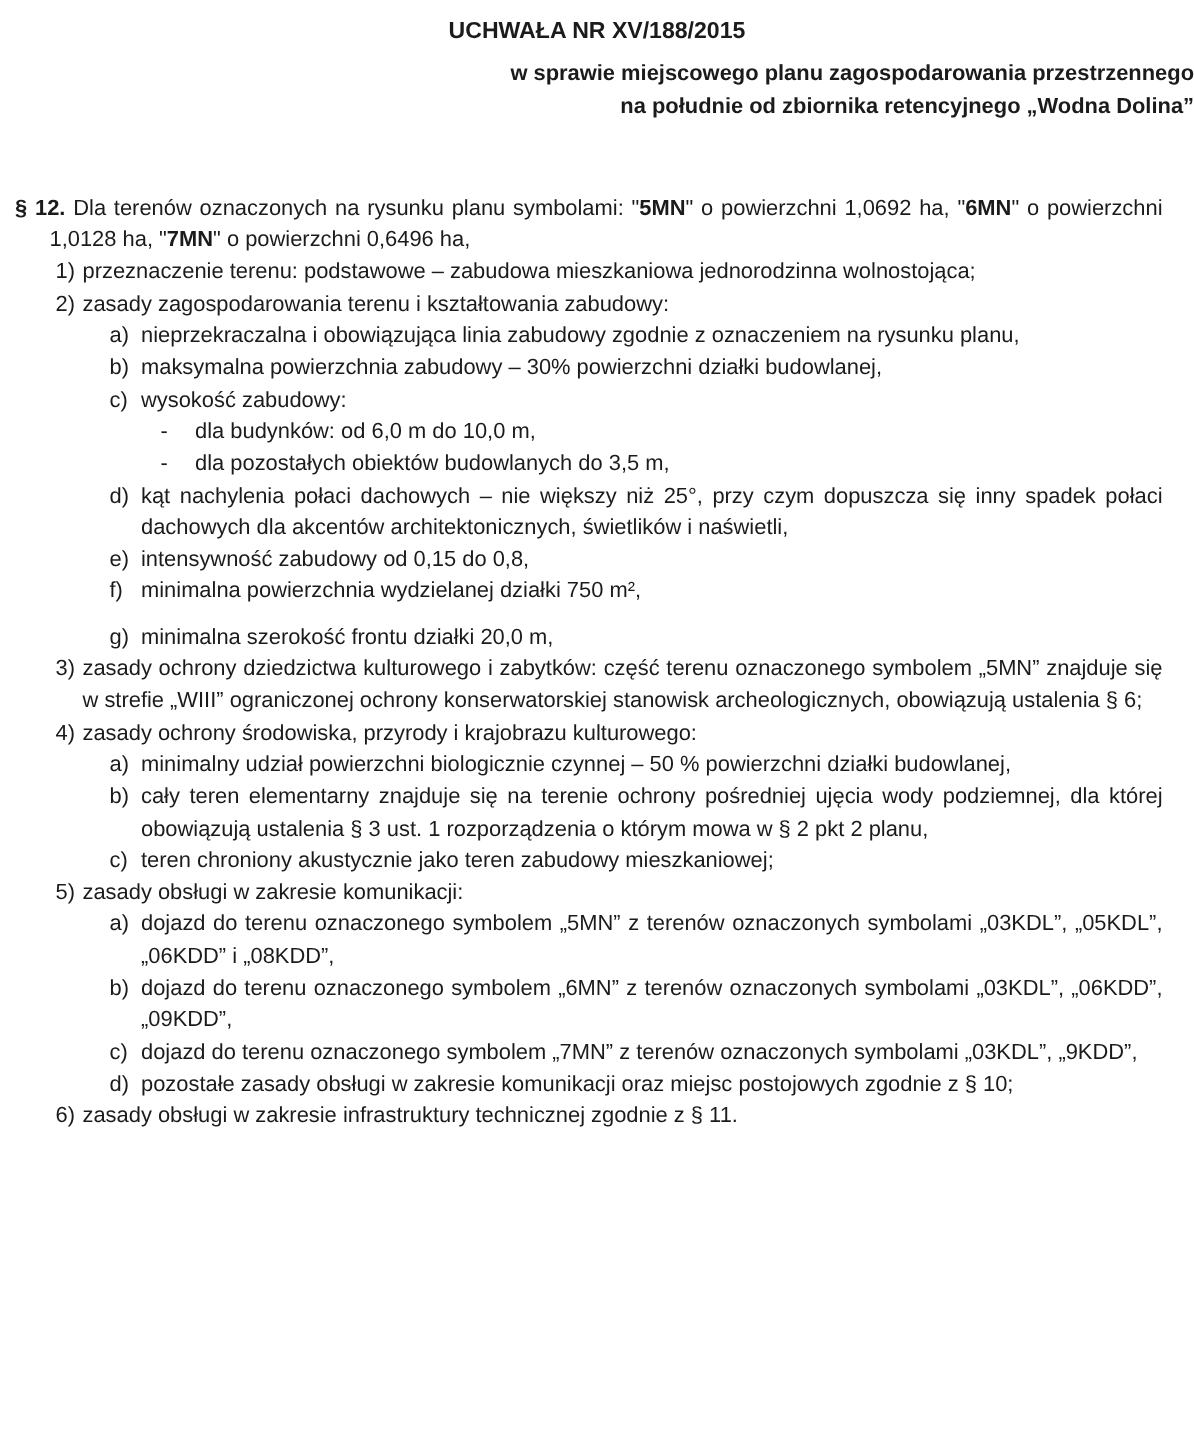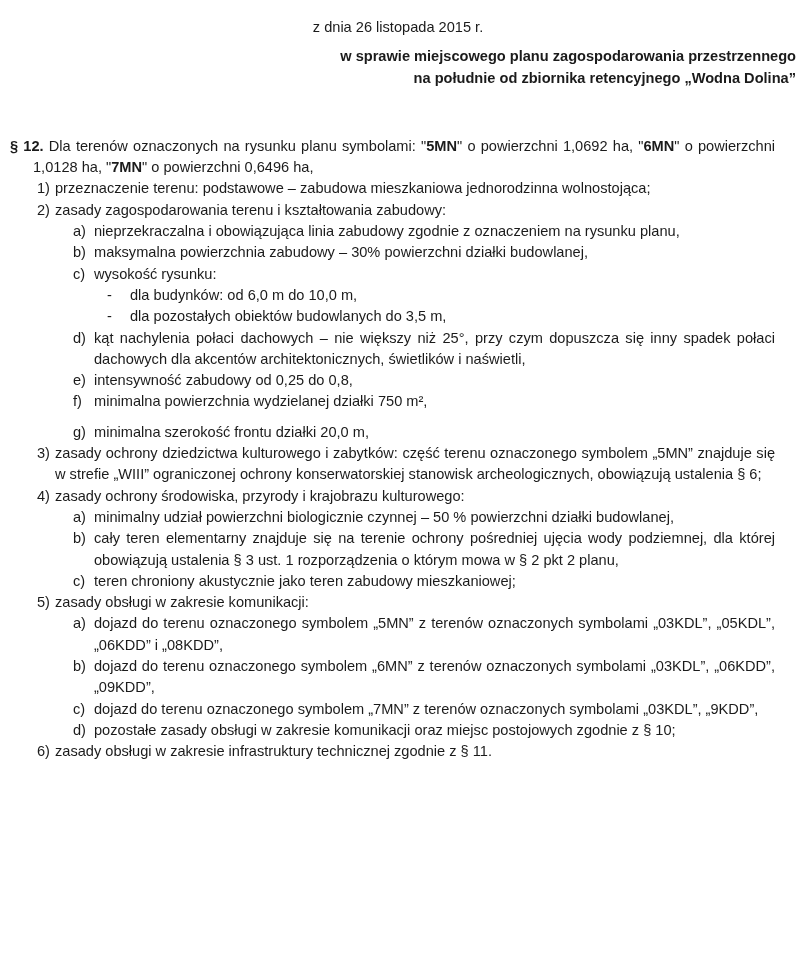--- a/index.html
+++ b/index.html
@@ -31,6 +31,7 @@
 <div class="page">
 
   <div>
+    <div class="hdr-title">UCHWAŁA NR XV/188/2015</div>
     <div class="hdr-date">z dnia 26 listopada 2015 r.</div>
     <div class="hdr-subject">
       <div>w sprawie miejscowego planu zagospodarowania przestrzennego</div>

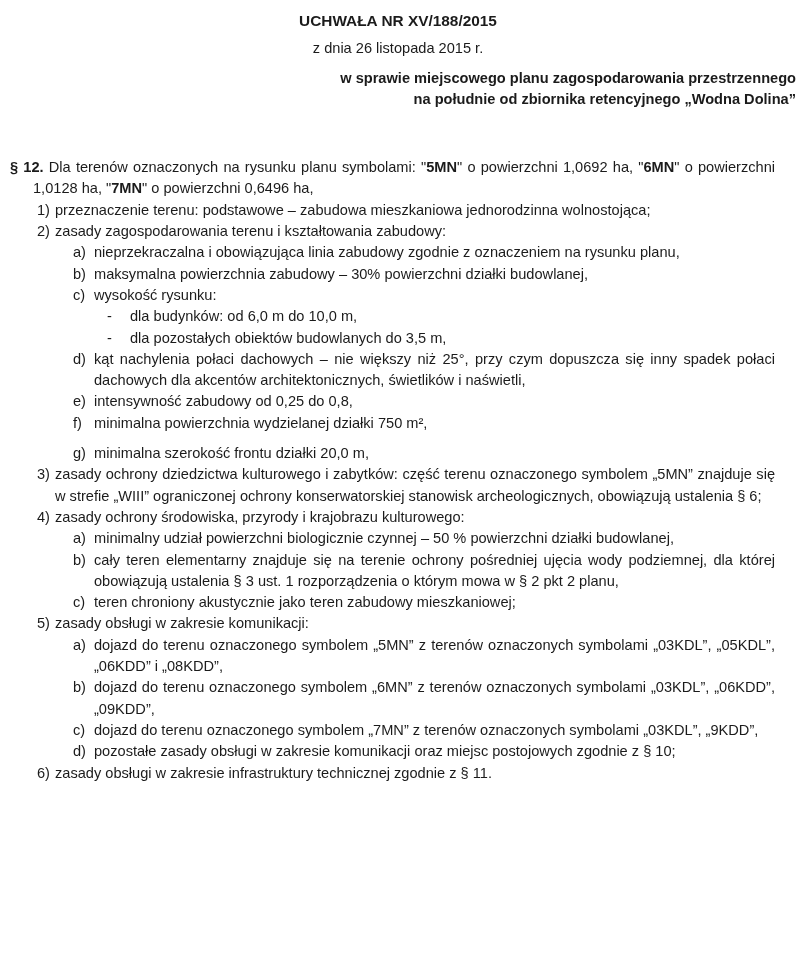--- a/index.html
+++ b/index.html
@@ -32,7 +32,6 @@
 
   <div>
     <div class="hdr-title">UCHWAŁA NR XV/188/2015</div>
-    <div class="hdr-date">z dnia 26 listopada 2015 r.</div>
     <div class="hdr-subject">
       <div>w sprawie miejscowego planu zagospodarowania przestrzennego</div>
       <div>na południe od zbiornika retencyjnego „Wodna Dolina”</div>

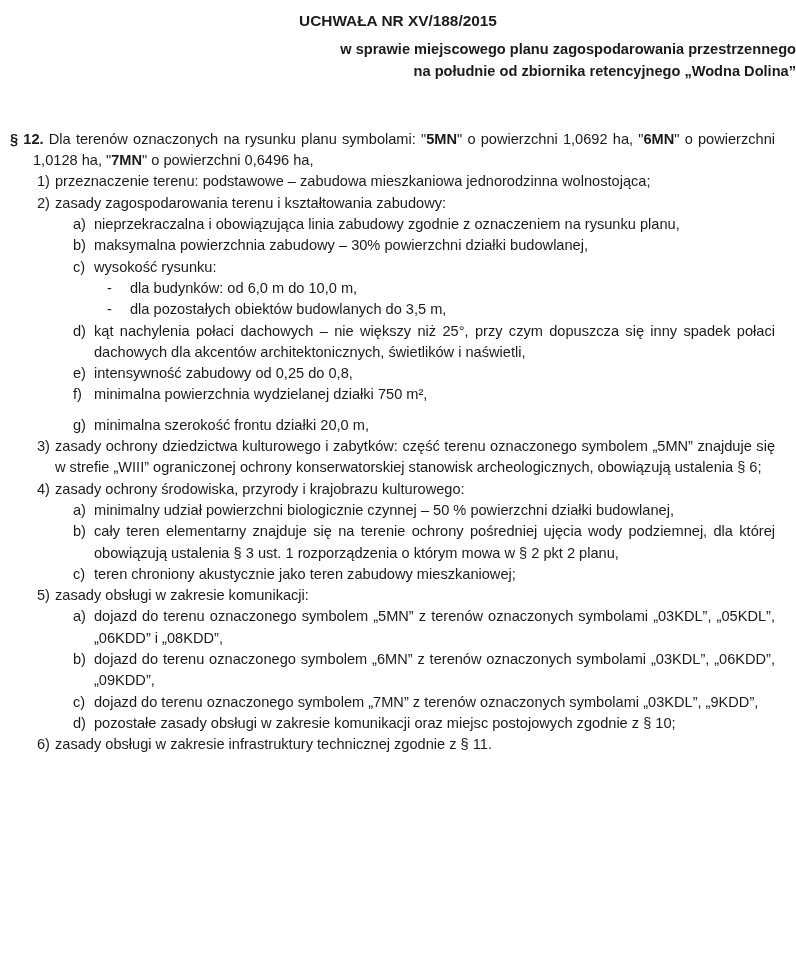--- a/index.html
+++ b/index.html
@@ -60,7 +60,7 @@
     </div>
     <div class="item lvl2">
       <span class="marker">c)</span>
-      <span class="text">wysokość rysunku:</span>
+      <span class="text">wysokość zabudowy:</span>
     </div>
     <div class="item lvl3">
       <span class="marker">-</span>

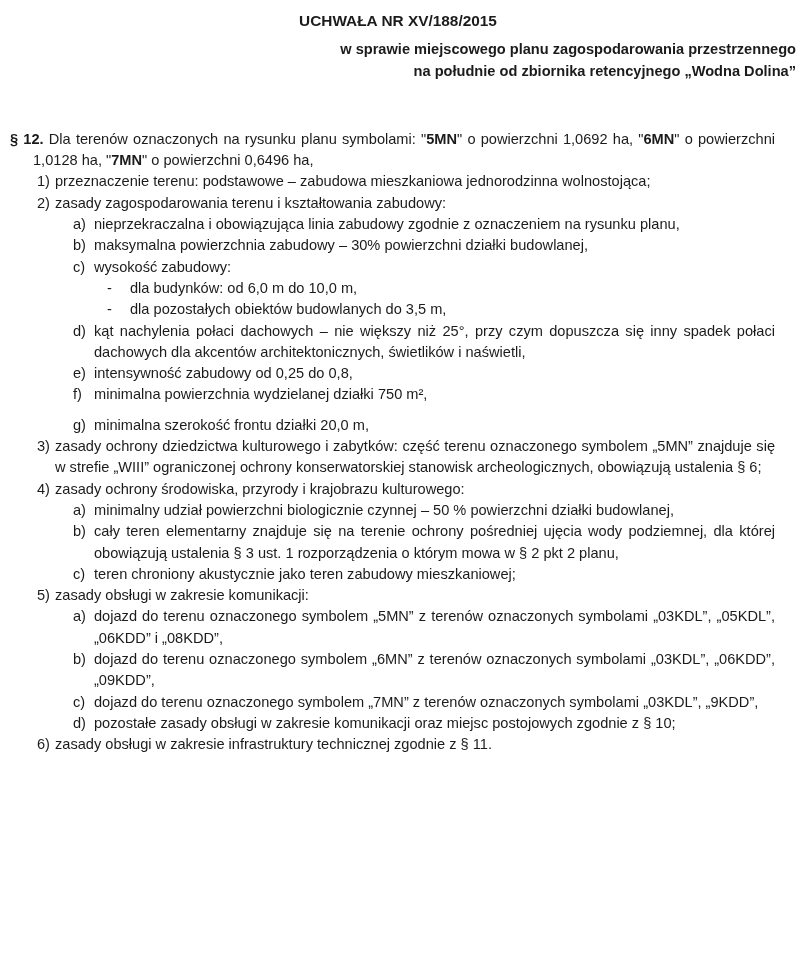--- a/index.html
+++ b/index.html
@@ -76,7 +76,7 @@
     </div>
     <div class="item lvl2">
       <span class="marker">e)</span>
-      <span class="text">intensywność zabudowy od 0,25 do 0,8,</span>
+      <span class="text">intensywność zabudowy od 0,15 do 0,8,</span>
     </div>
     <div class="item lvl2 gap-after">
       <span class="marker">f)</span>

